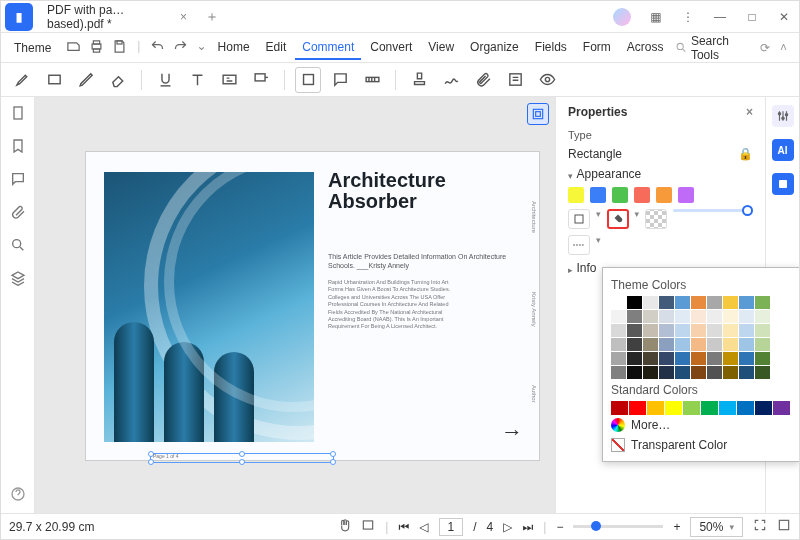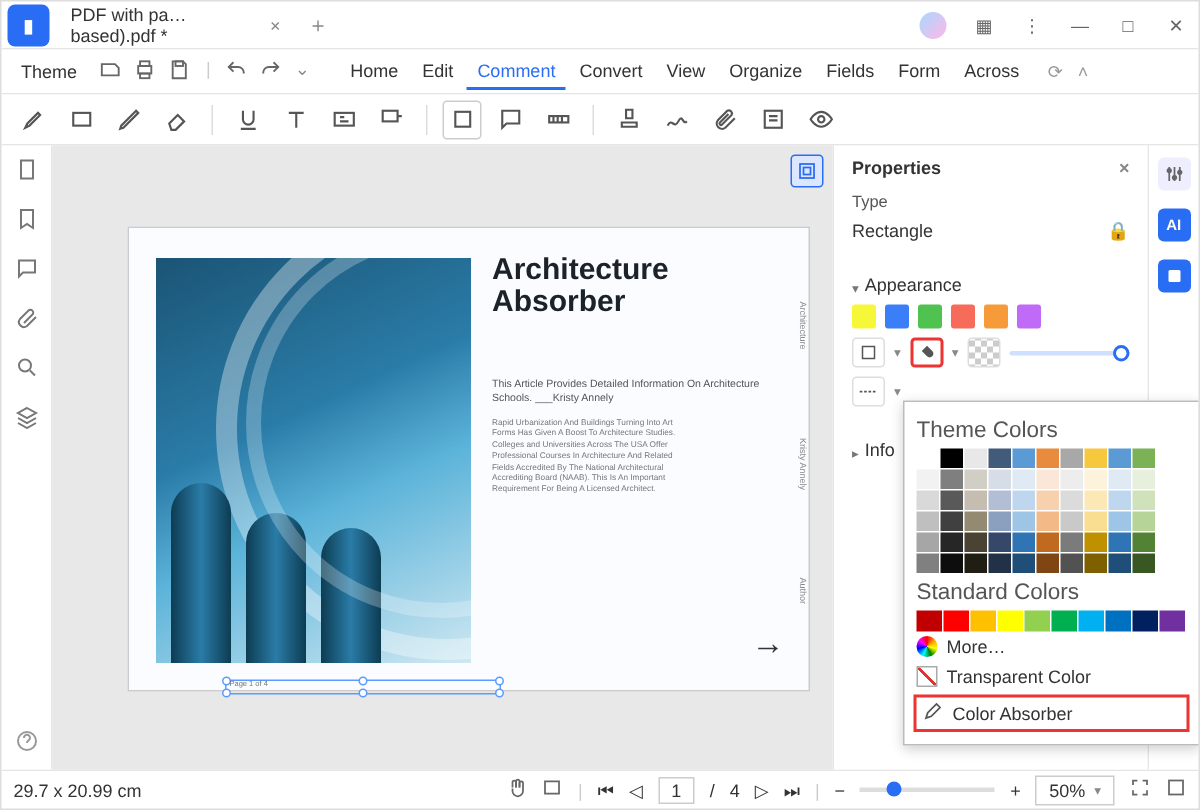--- a/index.html
+++ b/index.html
@@ -121,7 +121,7 @@
         </svg></span>
     <span style="color:#888">⌄</span>
   </div>
-  <div id="menu-items" style="display:flex;gap:2px;margin-left:16px">
+  <div id="menu-items" style="display:flex;gap:2px;margin-left:0">
       <span class="m">Home</span>
       <span class="m">Edit</span>
       <span class="m active">Comment</span>

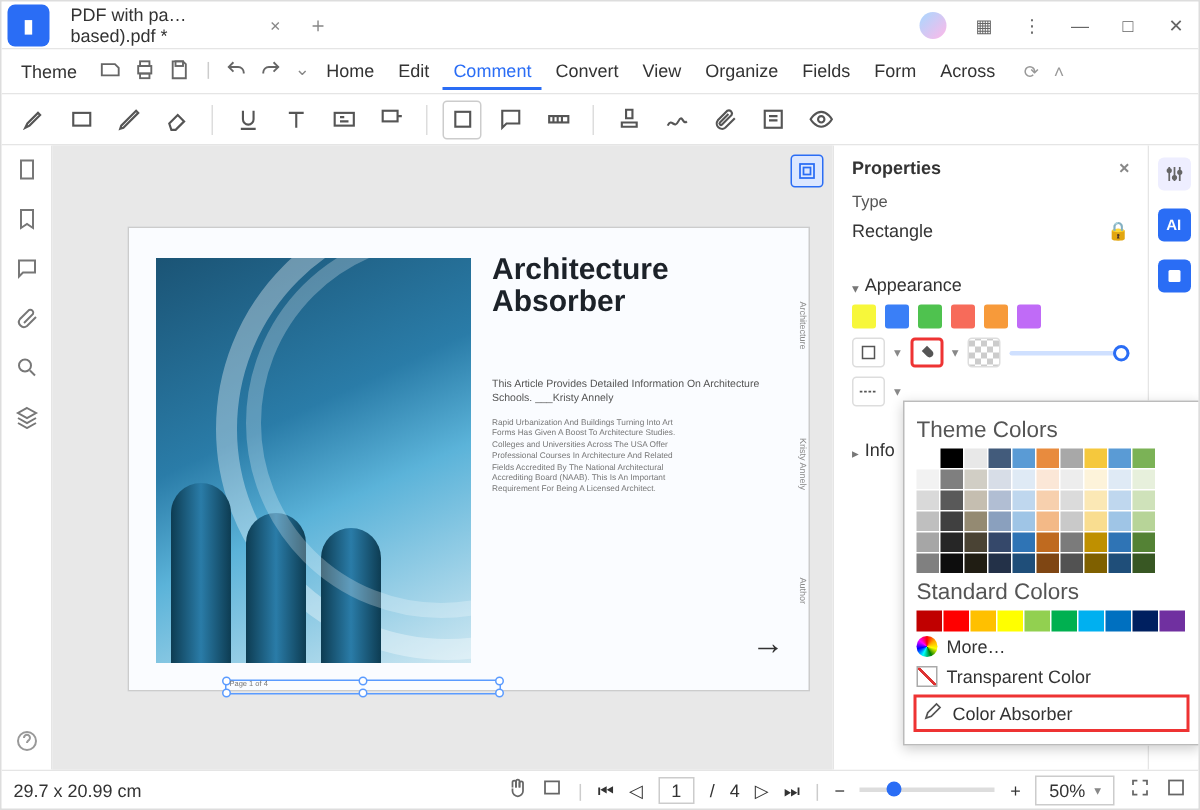--- a/index.html
+++ b/index.html
@@ -132,6 +132,13 @@
       <span class="m">Form</span>
       <span class="m">Across</span>
     </div>
+  <div class="search">
+    <svg viewBox="0 0 24 24" fill="none" stroke="#aaa" stroke-width="2">
+        <circle cx="10" cy="10" r="6"></circle>
+        <path d="M20 20l-5-5"></path>
+      </svg>
+    <span>Search Tools</span>
+  </div>
   <span style="margin-left:8px;color:#999">⟳</span>
   <span style="margin:0 6px;color:#999">˄</span>
 </div>

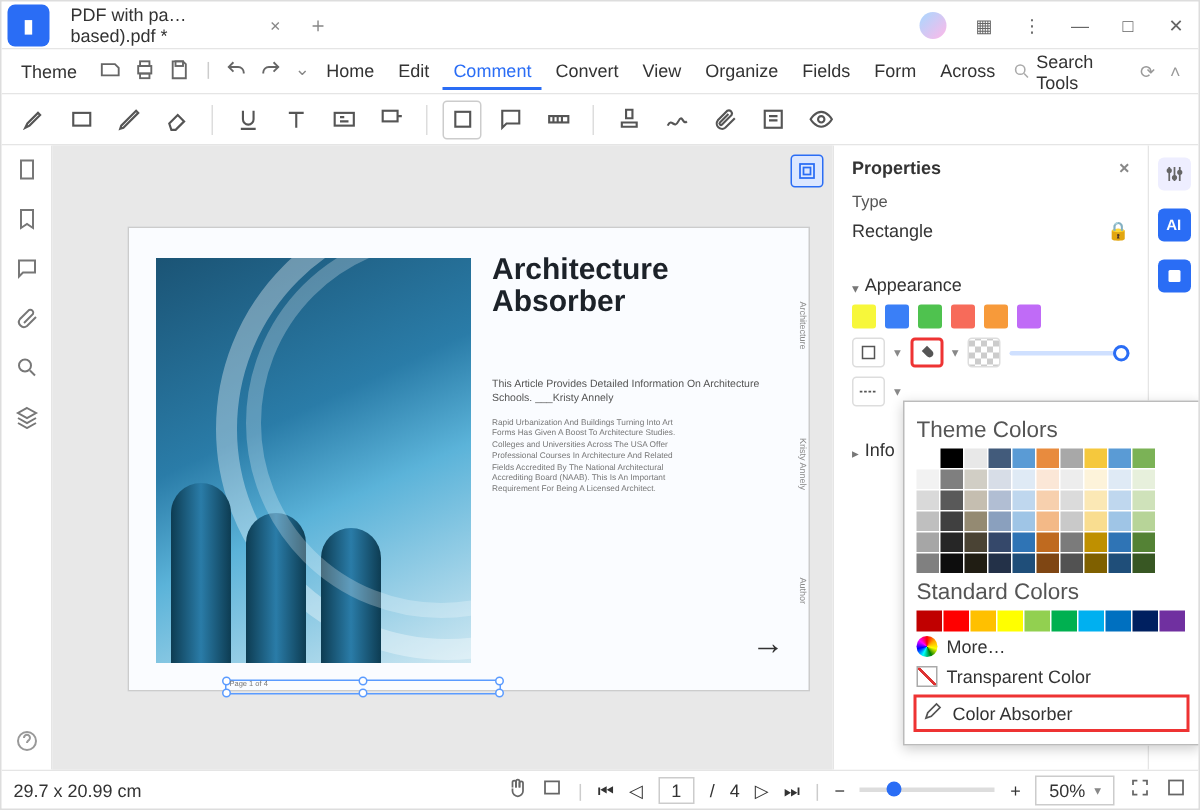--- a/index.html
+++ b/index.html
@@ -46,7 +46,7 @@
 .panel{width:210px;background:#fff;border-left:1px solid #e5e5e5;padding:8px 12px;position:relative}
 .panel-h{display:flex;justify-content:space-between;align-items:center;font-weight:600;font-size:12px;margin-bottom:10px}
 .panel .lbl{font-size:11px;color:#555;margin:6px 0}
-.panel .row{display:flex;align-items:center;gap:6px;margin:6px 0}
+.panel .row{display:flex;align-items:flex-start;gap:6px;margin:6px 0}
 .sw{width:16px;height:16px;border-radius:2px}
 .section{font-size:11px;margin:22px 0 6px 0;display:flex;align-items:flex-end;gap:4px}
 .section::before{content:"▾";font-size:9px;color:#777}

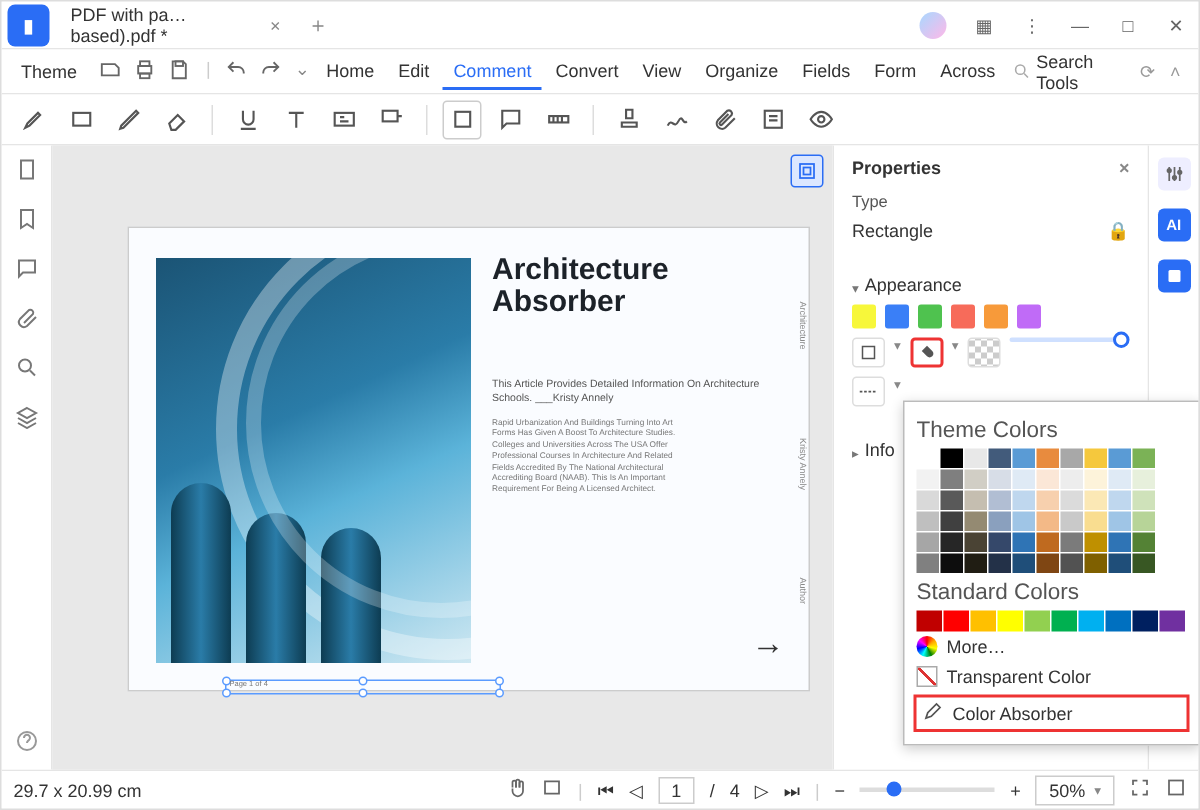--- a/index.html
+++ b/index.html
@@ -48,7 +48,7 @@
 .panel .lbl{font-size:11px;color:#555;margin:6px 0}
 .panel .row{display:flex;align-items:flex-start;gap:6px;margin:6px 0}
 .sw{width:16px;height:16px;border-radius:2px}
-.section{font-size:11px;margin:22px 0 6px 0;display:flex;align-items:flex-end;gap:4px}
+.section{font-size:11px;margin:6px 0 6px 0;display:flex;align-items:flex-end;gap:4px}
 .section::before{content:"▾";font-size:9px;color:#777}
 .section.c::before{content:"▸"}
 .pbtn{width:22px;height:20px;border:1px solid #ddd;border-radius:3px;display:flex;align-items:center;justify-content:center}

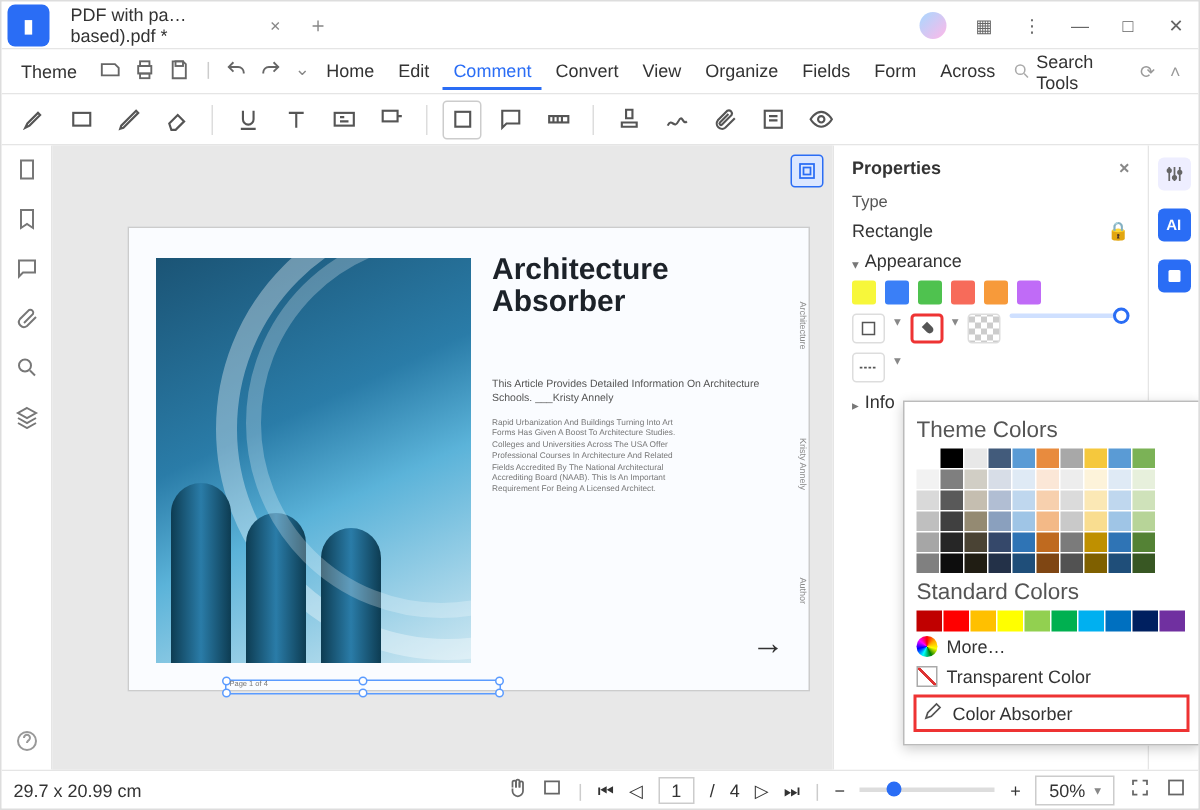--- a/index.html
+++ b/index.html
@@ -56,7 +56,7 @@
 .slider{flex:1;height:3px;background:#cfe0ff;position:relative;border-radius:2px}
 .slider .th{position:absolute;right:0;top:-4px;width:11px;height:11px;border:2px solid #2a6df5;background:#fff;border-radius:50%}
 .popup{position:absolute;top:170px;left:46px;width:198px;background:#fff;border:1px solid #bbb;box-shadow:0 2px 8px rgba(0,0,0,.2);padding:6px 8px;z-index:10}
-.popup .ptitle{font-size:15px;color:#555;margin:4px 0}
+.popup .ptitle{font-size:12px;color:#555;margin:4px 0}
 .palette{display:grid;grid-template-columns:repeat(10,15px);gap:1px}
 .palette .c{width:15px;height:13px}
 .std{display:flex;gap:1px;margin-top:3px}

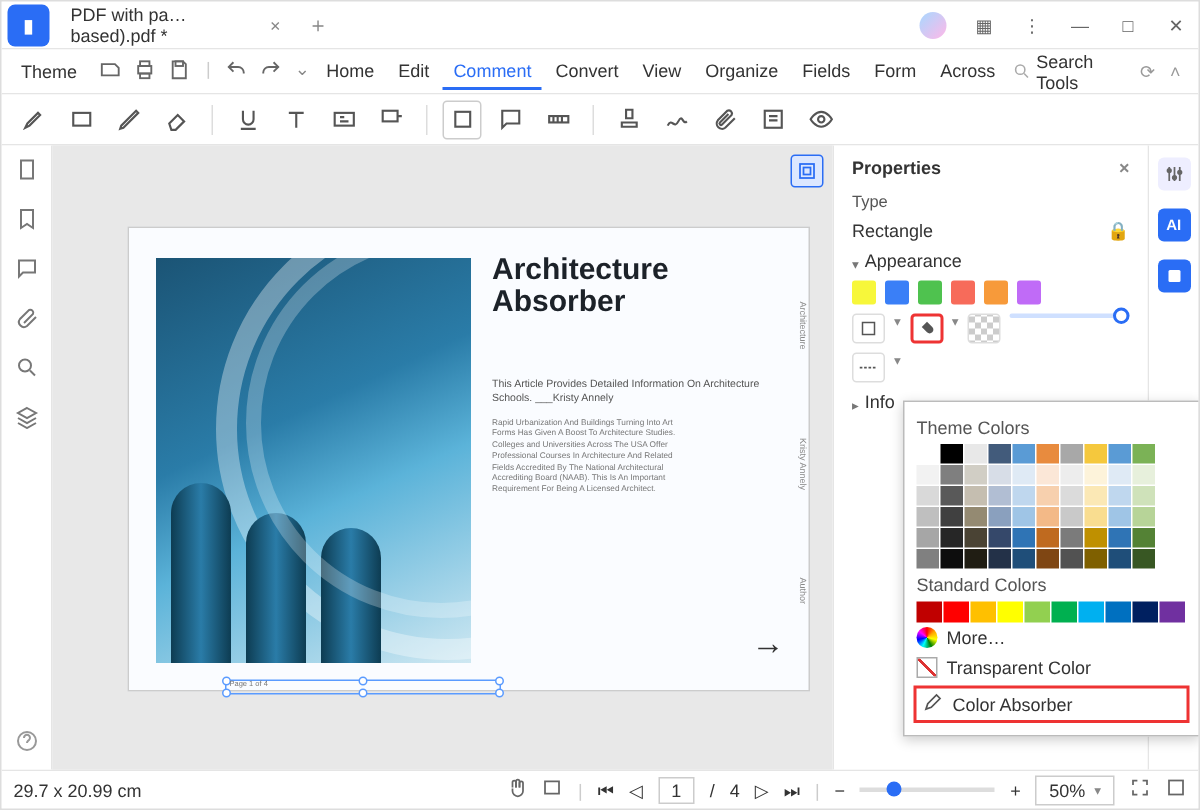--- a/index.html
+++ b/index.html
@@ -435,12 +435,6 @@
         <span style="width:14px;height:14px;border:1px solid #aaa;background:linear-gradient(45deg,transparent 45%,#d33 45%,#d33 55%,transparent 55%)"></span>
         <span>Transparent Color</span>
       </div>
-      <div class="pop-row hl">
-        <span><svg width="14" height="14" viewBox="0 0 24 24" fill="none" stroke="#555" stroke-width="2">
-              <path d="M4 20l2-6L16 4l4 4-10 10-6 2z"></path>
-            </svg></span>
-        <span>Color Absorber</span>
-      </div>
     </div>
   </div>
 

